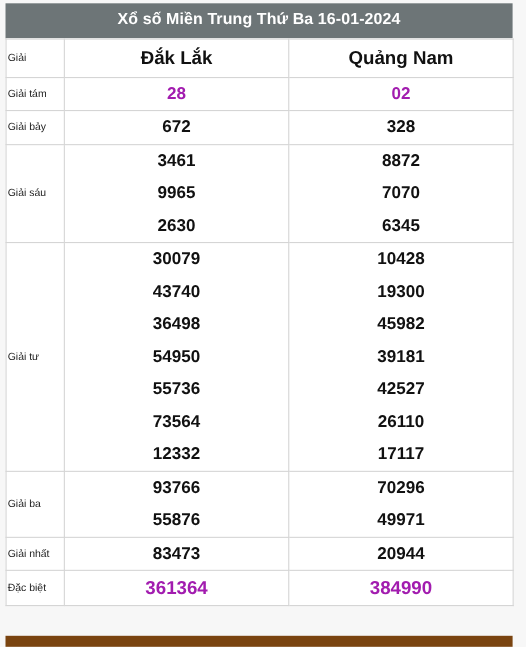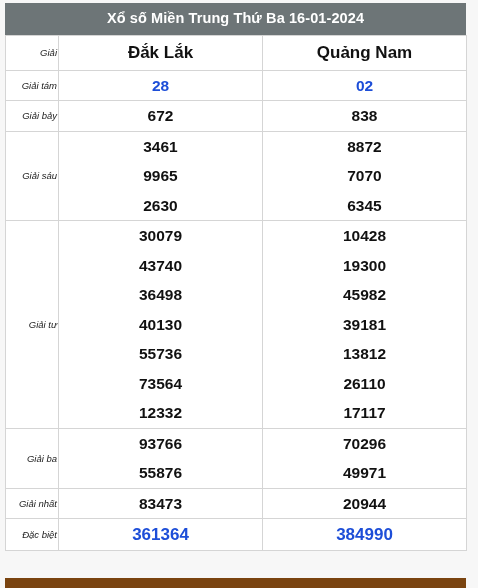--- a/index.html
+++ b/index.html
@@ -53,11 +53,10 @@
   td.label {
     font-size: 9.5px;
     color: #222222;
-    text-align: right;
+    text-align: left;
     padding: 2px 1px;
     line-height: 1.25;
     font-weight: normal;
-    font-style: italic;
   }
   td.prov-head {
     font-size: 17px;

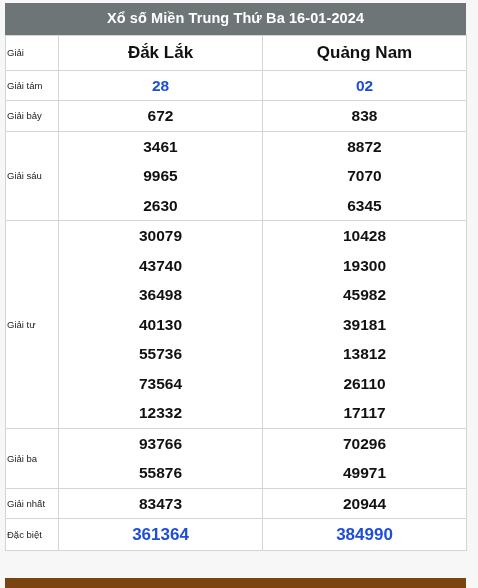--- a/index.html
+++ b/index.html
@@ -78,7 +78,7 @@
     line-height: 1;
     padding: 7px 0;
   }
-  td.num.red .n { color: #1d4ed8; }
+  td.num.red .n { color: #a21caf; }
   td.num.big .n { font-size: 17px; }
   .bottom-bar {
     position: absolute;

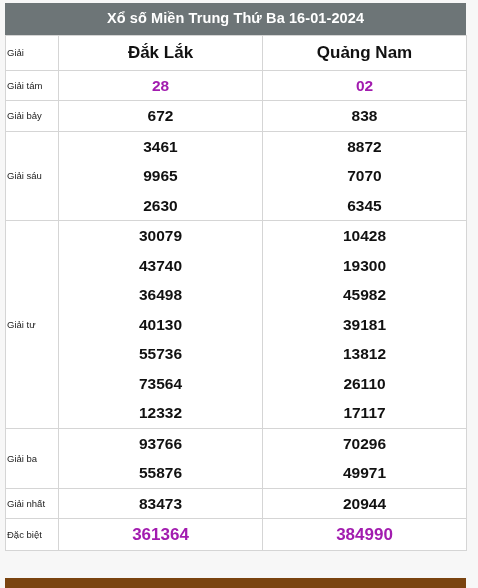--- a/index.html
+++ b/index.html
@@ -125,7 +125,7 @@
               <span class="n">672</span>
             </td>
             <td class="num">
-              <span class="n">838</span>
+              <span class="n">328</span>
             </td>
           </tr>
           <tr>

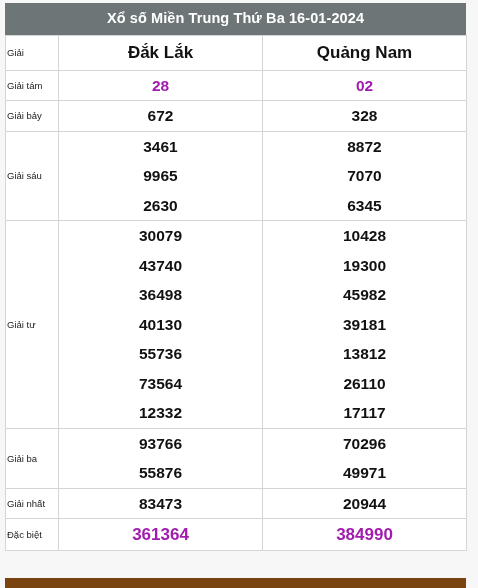--- a/index.html
+++ b/index.html
@@ -147,7 +147,7 @@
               <span class="n">30079</span>
               <span class="n">43740</span>
               <span class="n">36498</span>
-              <span class="n">40130</span>
+              <span class="n">54950</span>
               <span class="n">55736</span>
               <span class="n">73564</span>
               <span class="n">12332</span>

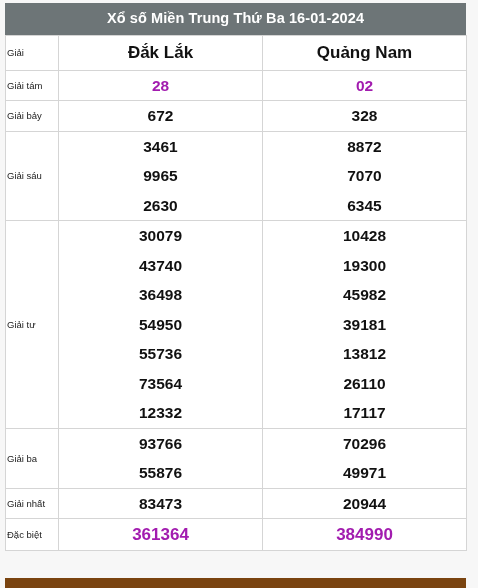--- a/index.html
+++ b/index.html
@@ -157,7 +157,7 @@
               <span class="n">19300</span>
               <span class="n">45982</span>
               <span class="n">39181</span>
-              <span class="n">13812</span>
+              <span class="n">42527</span>
               <span class="n">26110</span>
               <span class="n">17117</span>
             </td>

